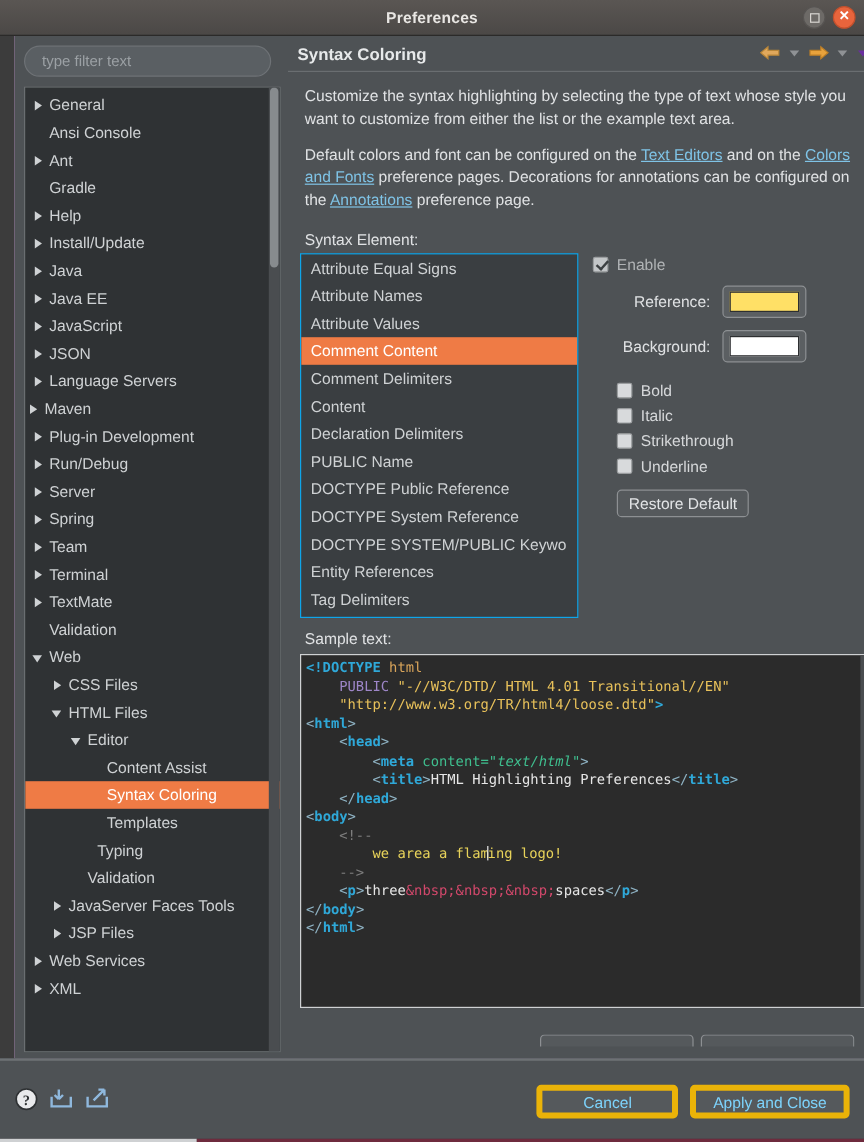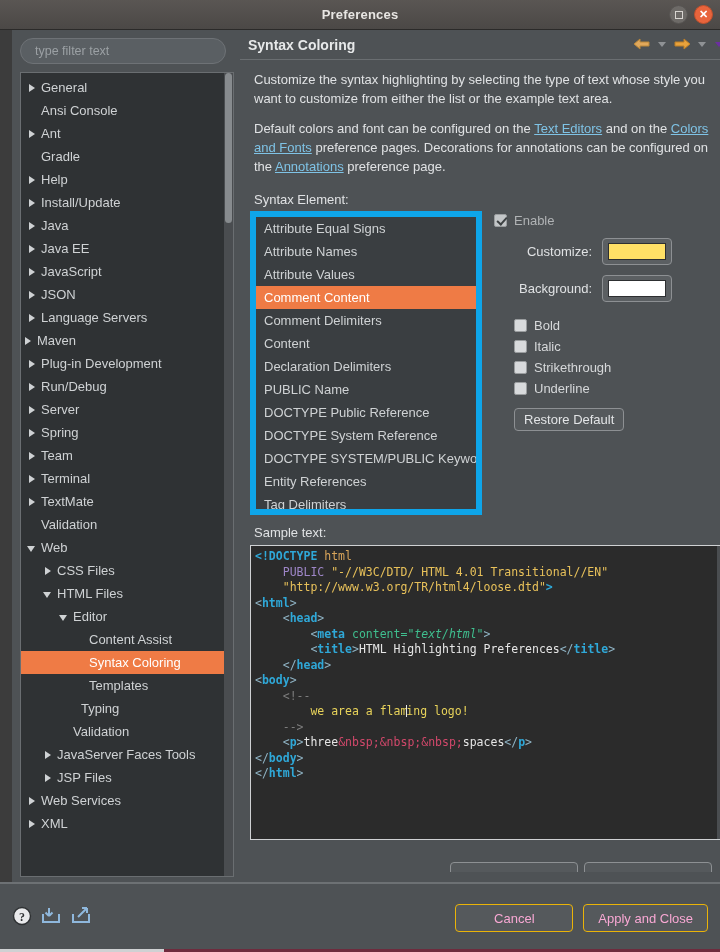--- a/index.html
+++ b/index.html
@@ -141,7 +141,7 @@
   .list-box {
     width: 232px; height: 304px;
     background: #3a3e41;
-    border: 6px solid #0ea5e9;
+    border: 1px solid #0ea5e9;
     overflow: hidden; position: relative;
   }
   .list-item {

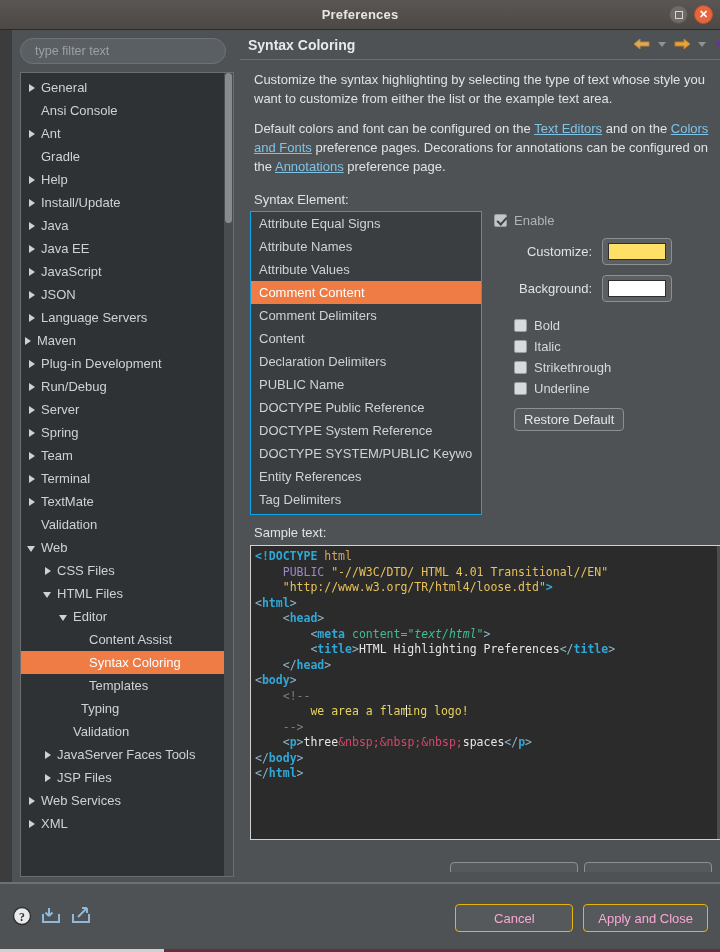--- a/index.html
+++ b/index.html
@@ -481,7 +481,7 @@
         </div>
 
         <div class="color-row">
-          <span class="color-caption">Customize:</span>
+          <span class="color-caption">Reference:</span>
           <div class="color-btn">
             <div class="color-swatch" id="fg-swatch" style="background: rgb(255, 224, 102);"></div>
           </div>

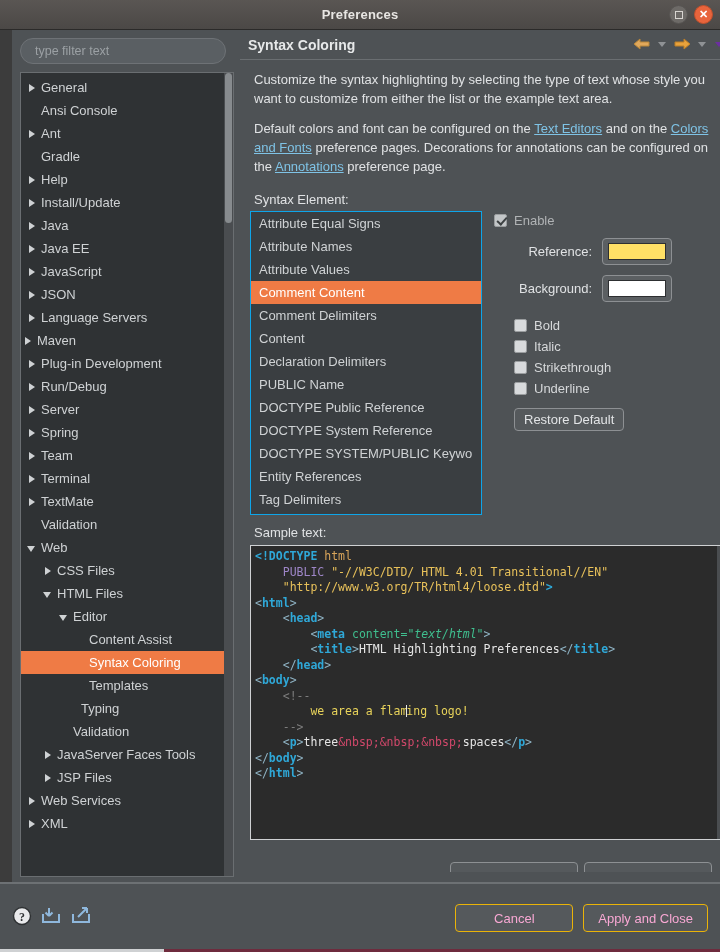--- a/index.html
+++ b/index.html
@@ -249,8 +249,8 @@
   .footer-spacer { flex: 1; }
   .footer-btns { display: flex; gap: 10px; }
   .btn {
-    background: #55595c; border: 1px solid #eab308; border-radius: 4px;
-    color: #f9a8d4; font-size: 13px;
+    background: #55595c; border: 5px solid #eab308; border-radius: 4px;
+    color: #7dd3fc; font-size: 13px;
     height: 28px; padding: 0 14px; cursor: pointer;
     font-family: "Liberation Sans", sans-serif;
   }

